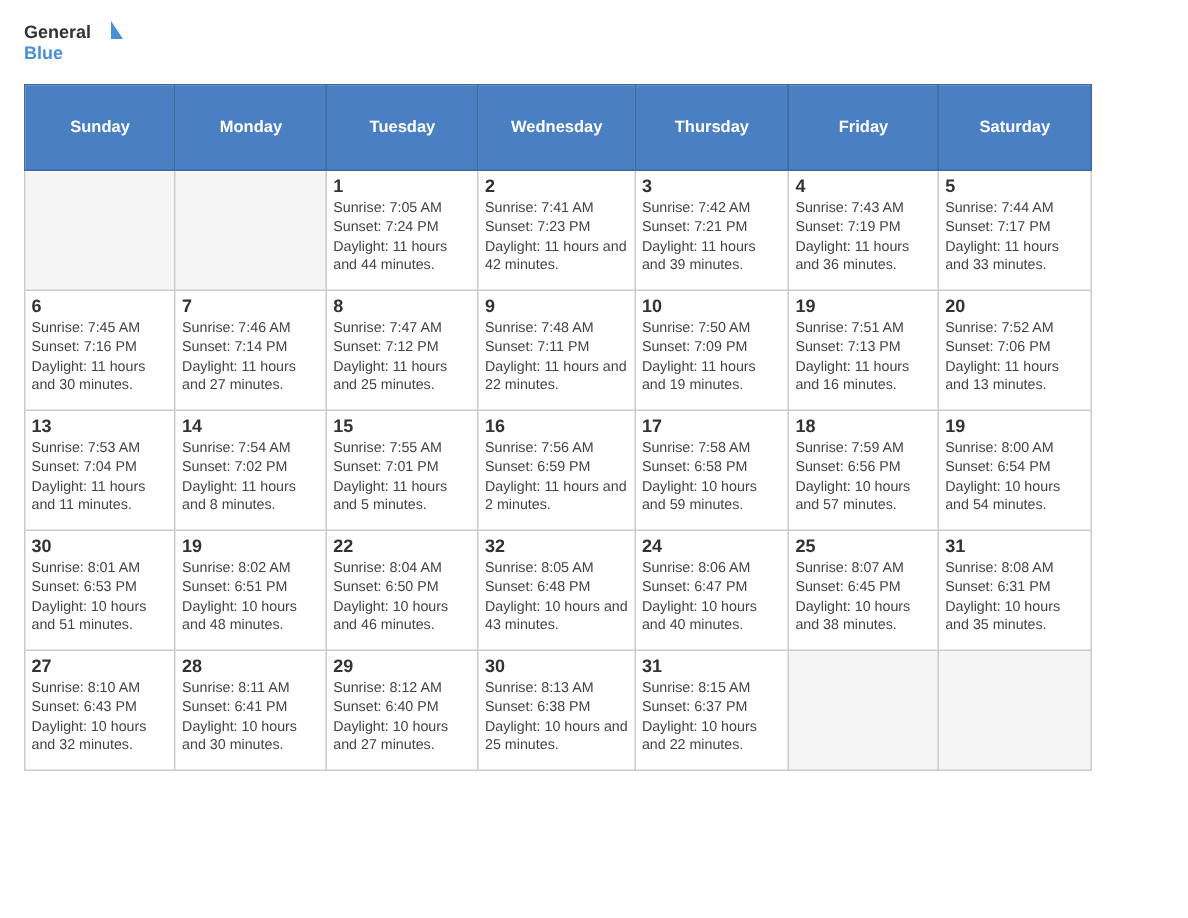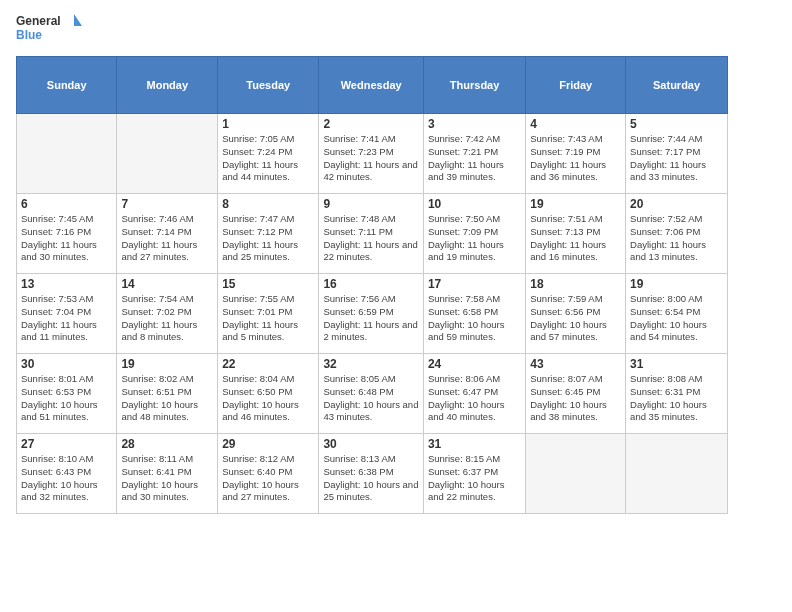--- a/index.html
+++ b/index.html
@@ -259,7 +259,7 @@
 Daylight: 10 hours and 40 minutes.</div>
           </td>
           <td>
-            <span class="day-num">43</span>
+            <span class="day-num">25</span>
             <div class="day-info">Sunrise: 8:07 AM
 Sunset: 6:45 PM
 Daylight: 10 hours and 38 minutes.</div>

